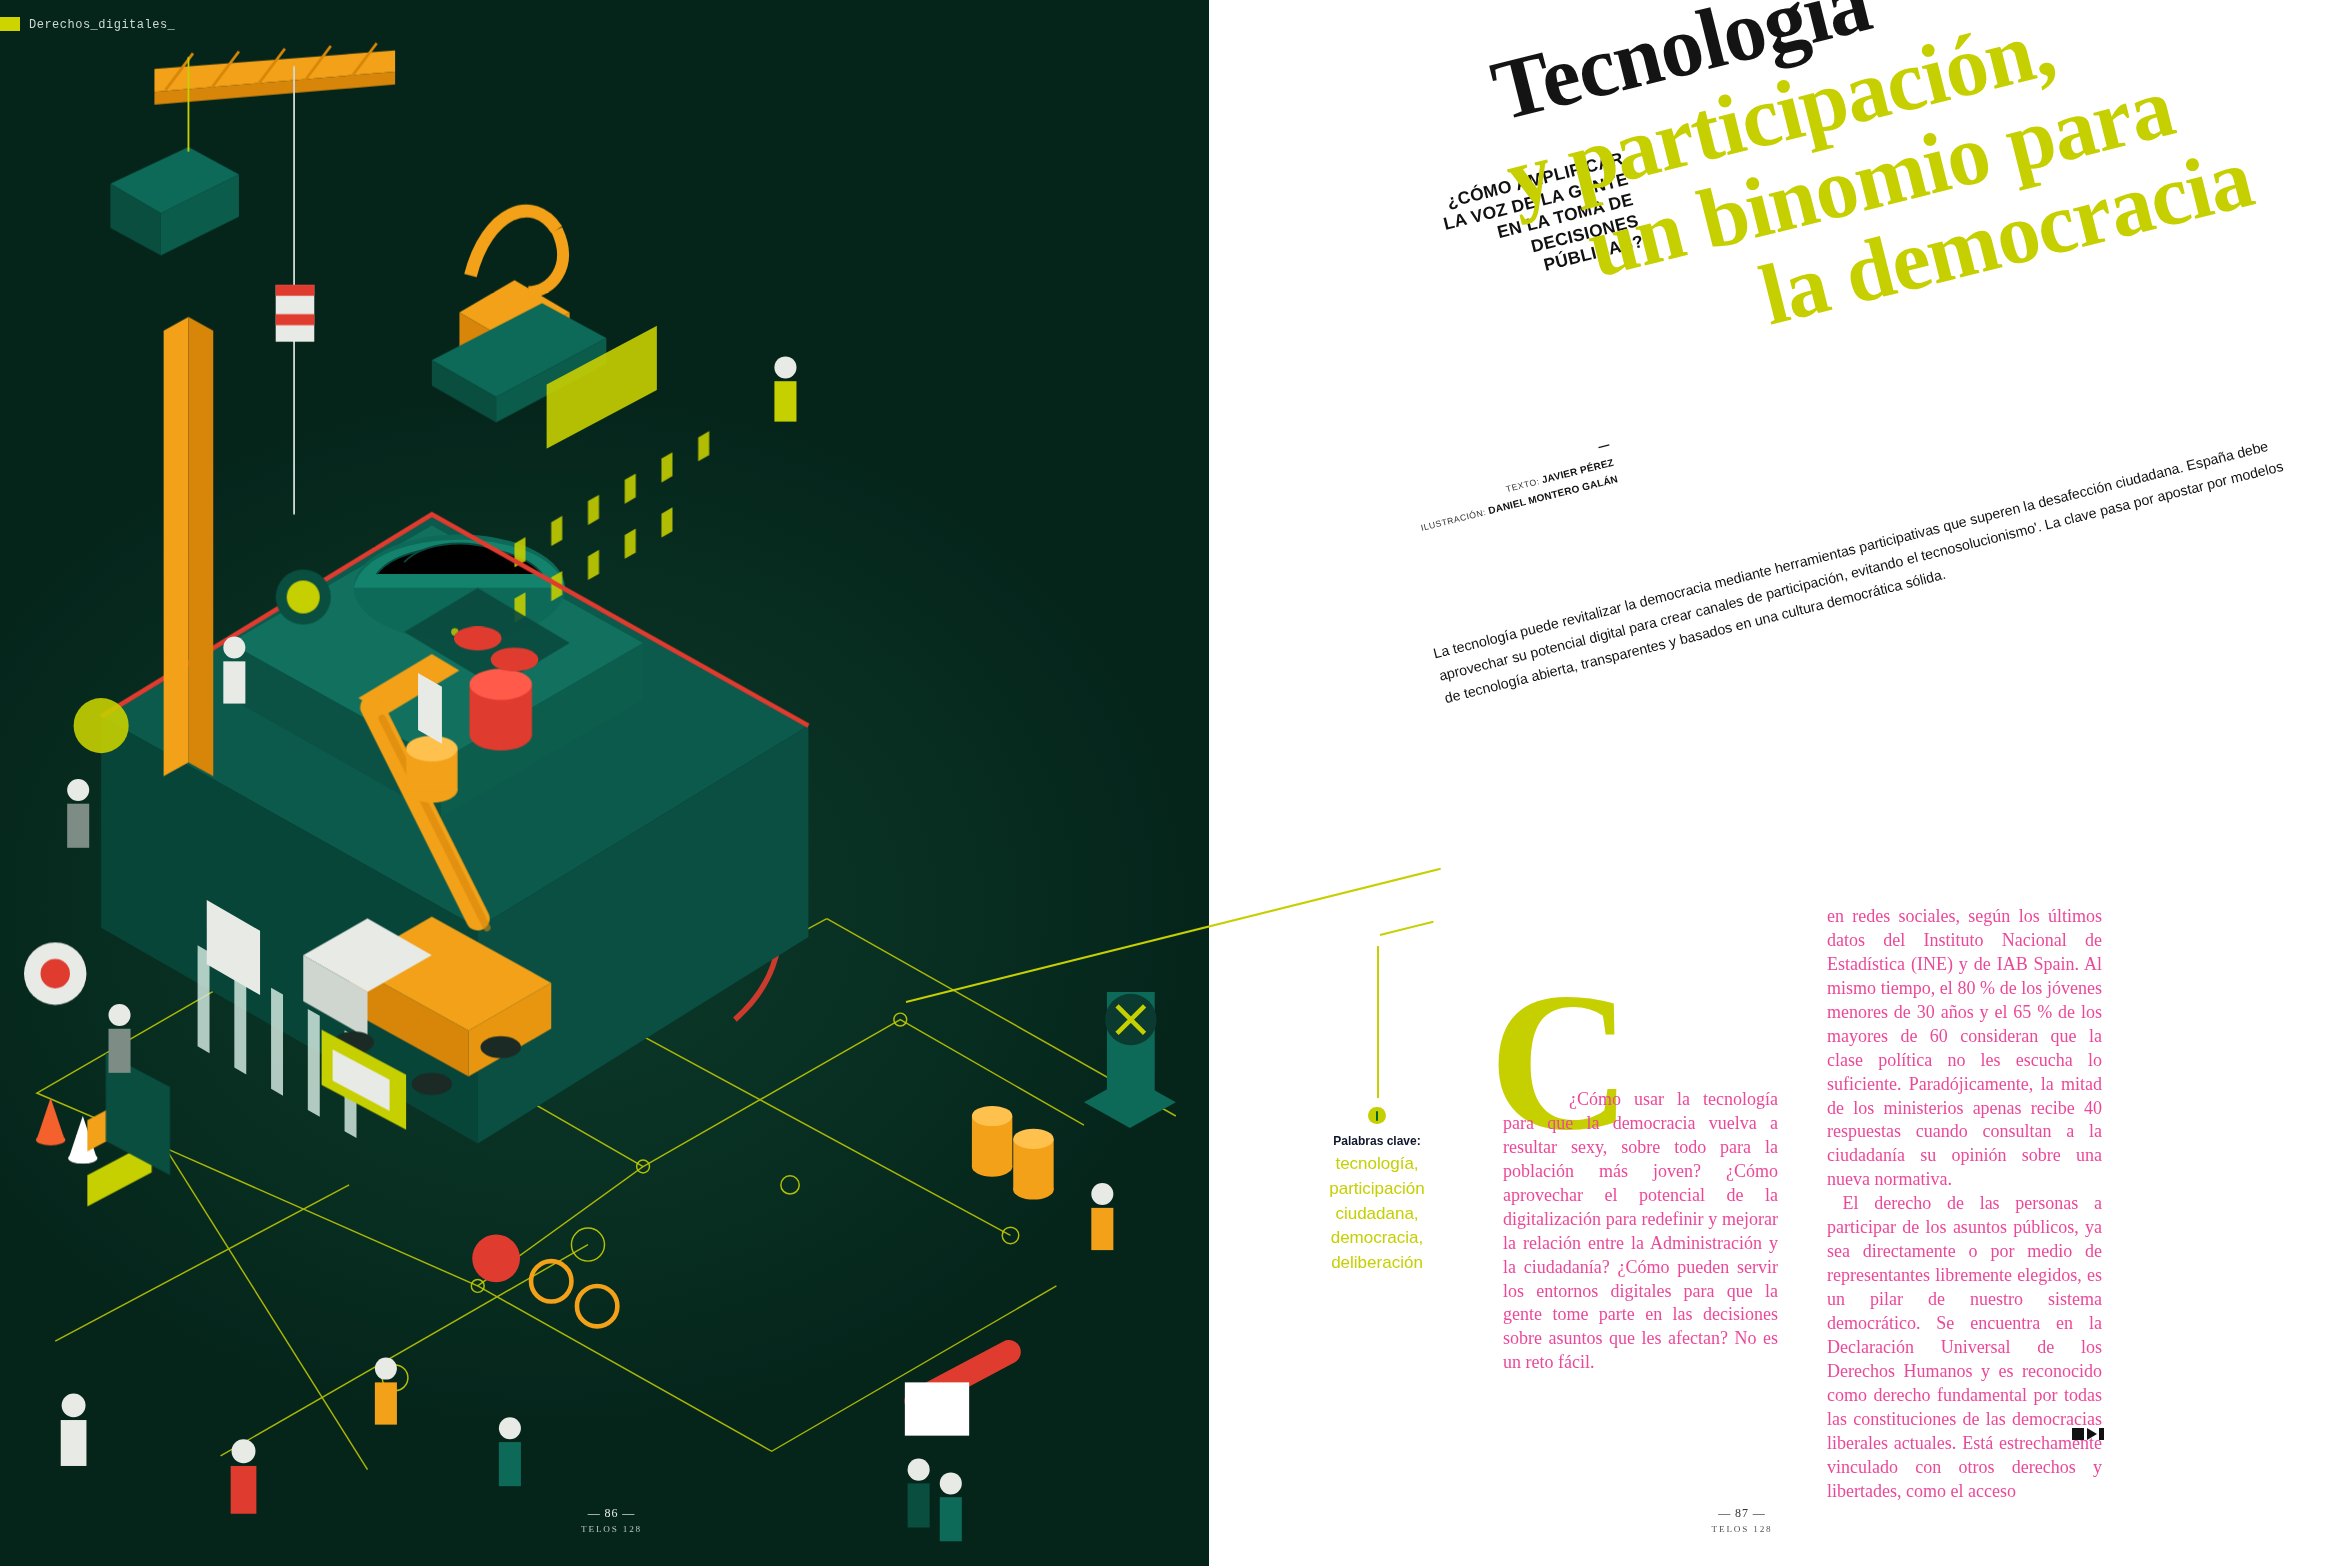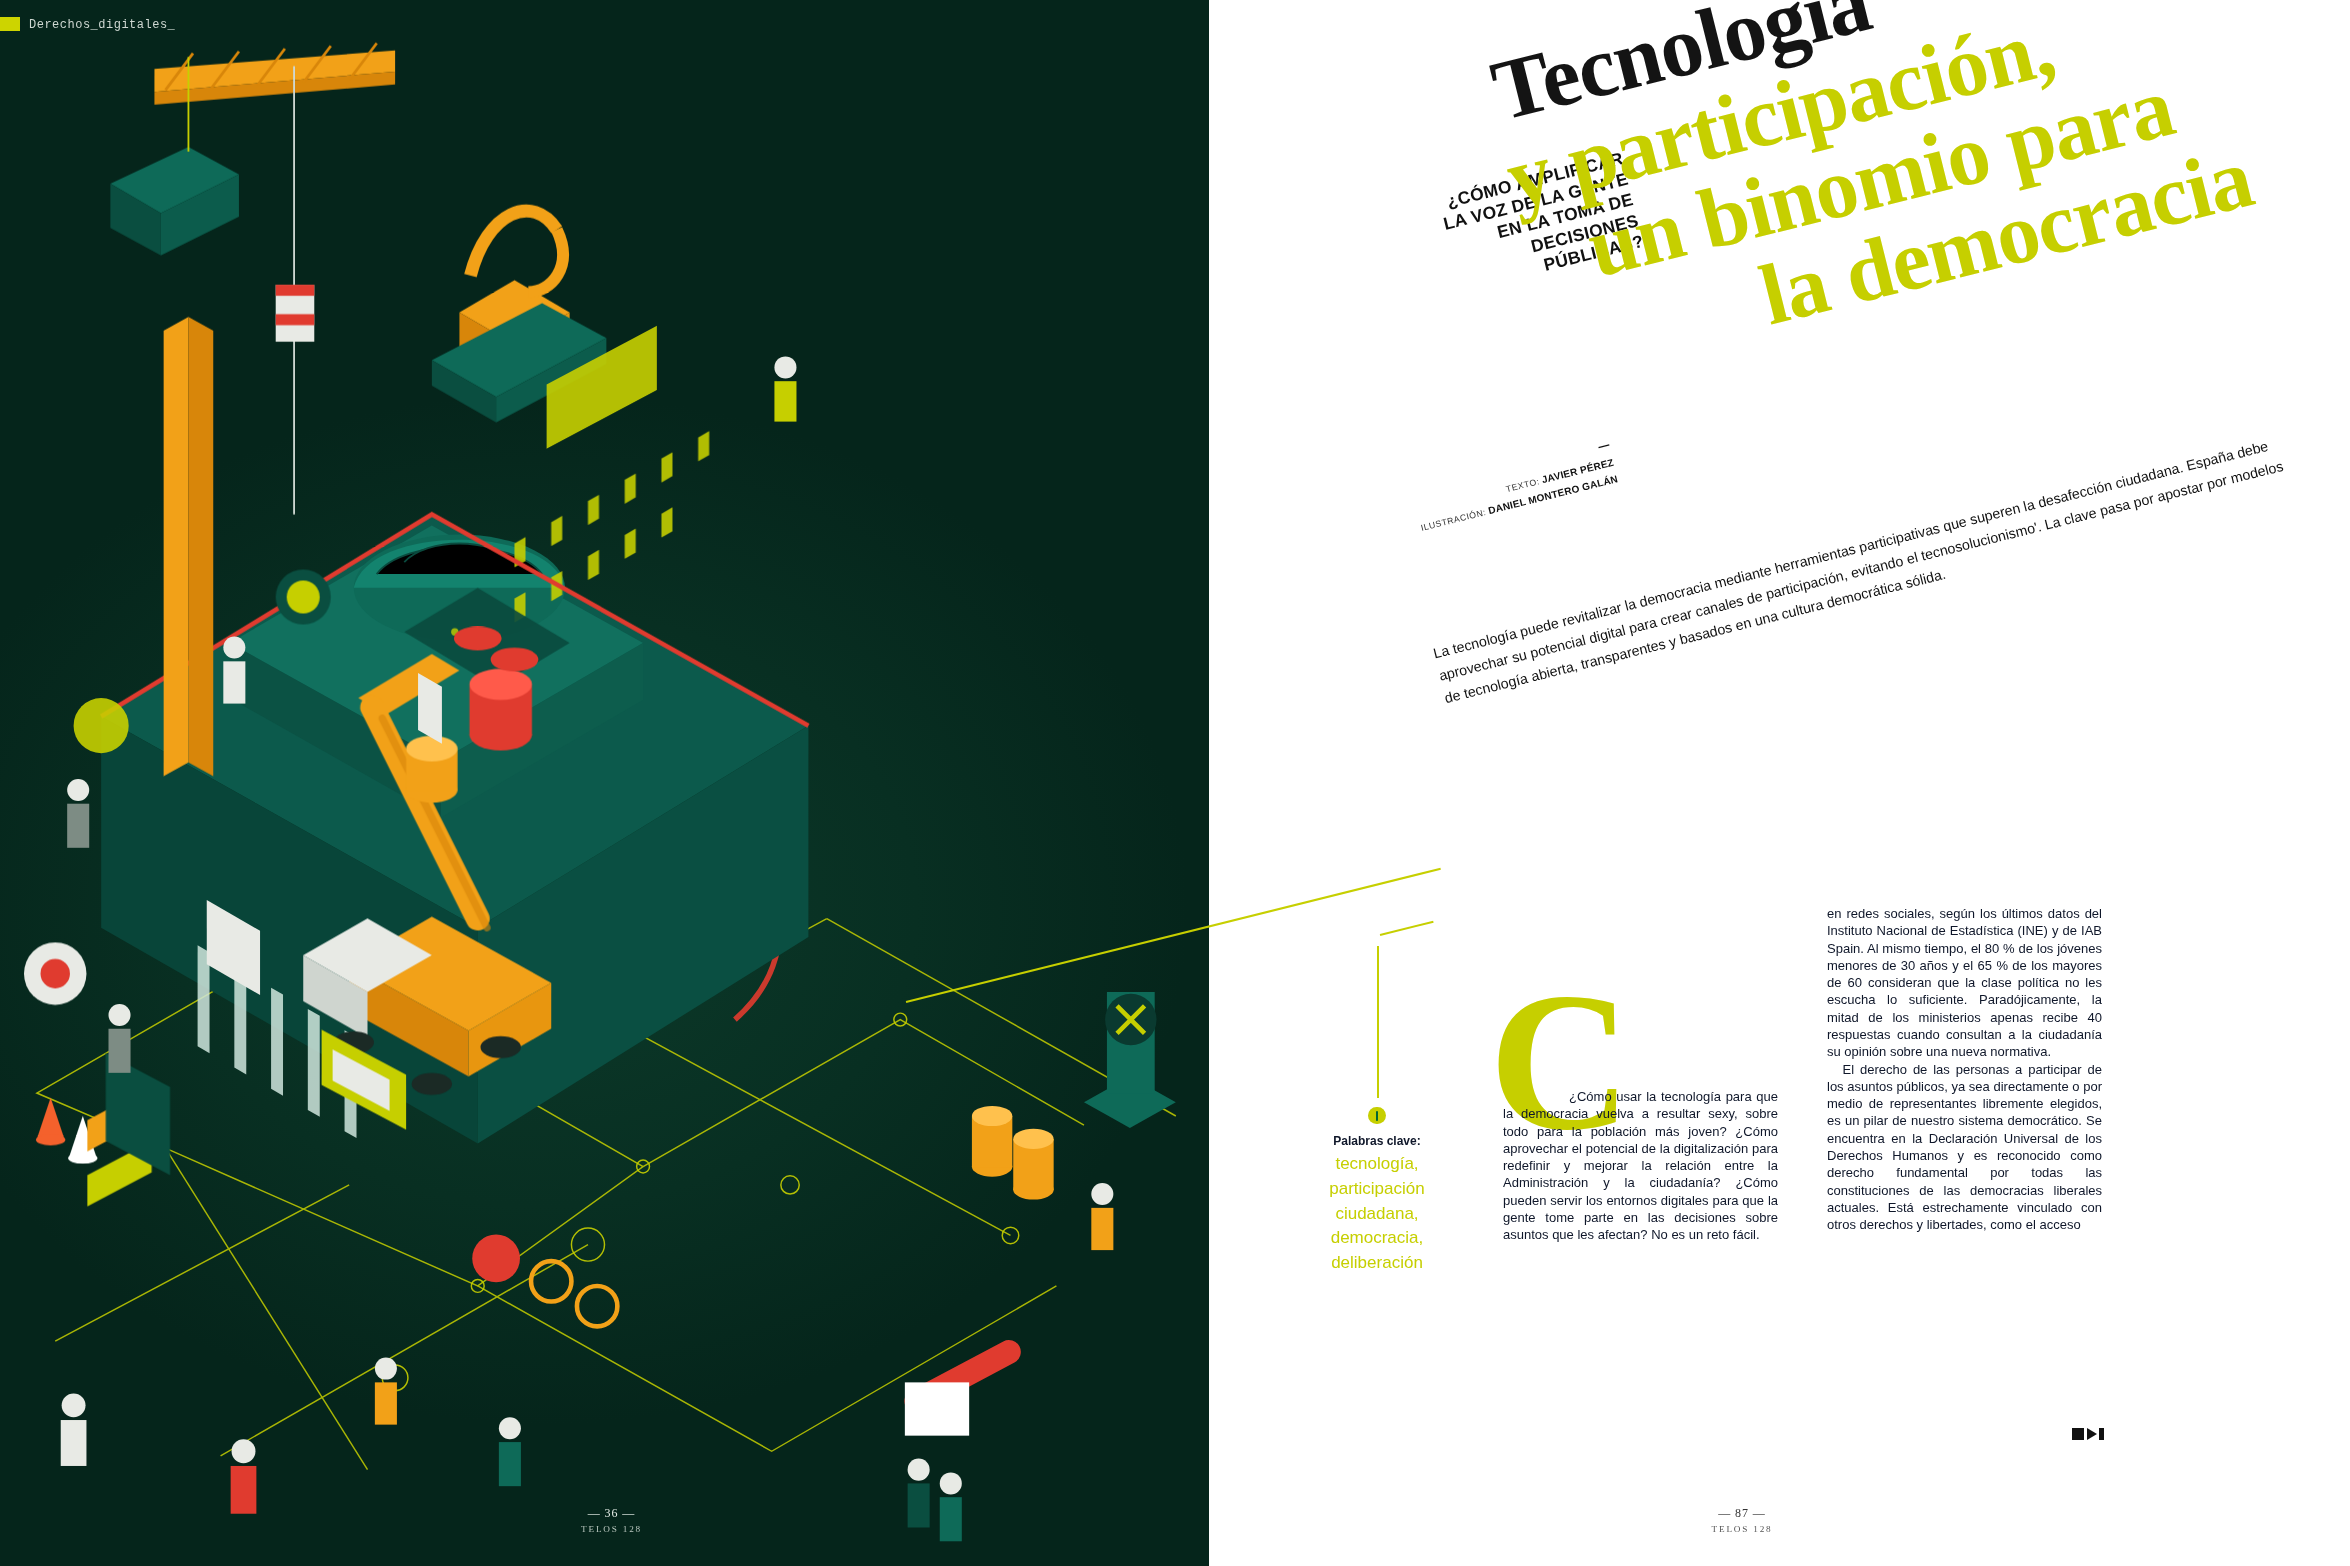--- a/index.html
+++ b/index.html
@@ -49,7 +49,7 @@
   .kw .h{color:#0f172a;font-weight:bold;font-size:12px;line-height:1.25;margin-bottom:3.7px;}
   .kw .t{color:#c6cf00;font-size:17px;line-height:1.45;}
 
-  .col{position:absolute;font-family:Liberation Sans, sans-serif;font-size:13px;line-height:1.33;color:#0f172a;text-align:justify;}
+  .col{position:absolute;font-family:Liberation Serif, serif;font-size:18px;line-height:1.33;color:#ec4899;text-align:justify;}
   .col p{margin:0;text-indent:15.6px;}
   .col p.first{text-indent:0;}
   .colA{left:294px;top:1088px;width:275px;}

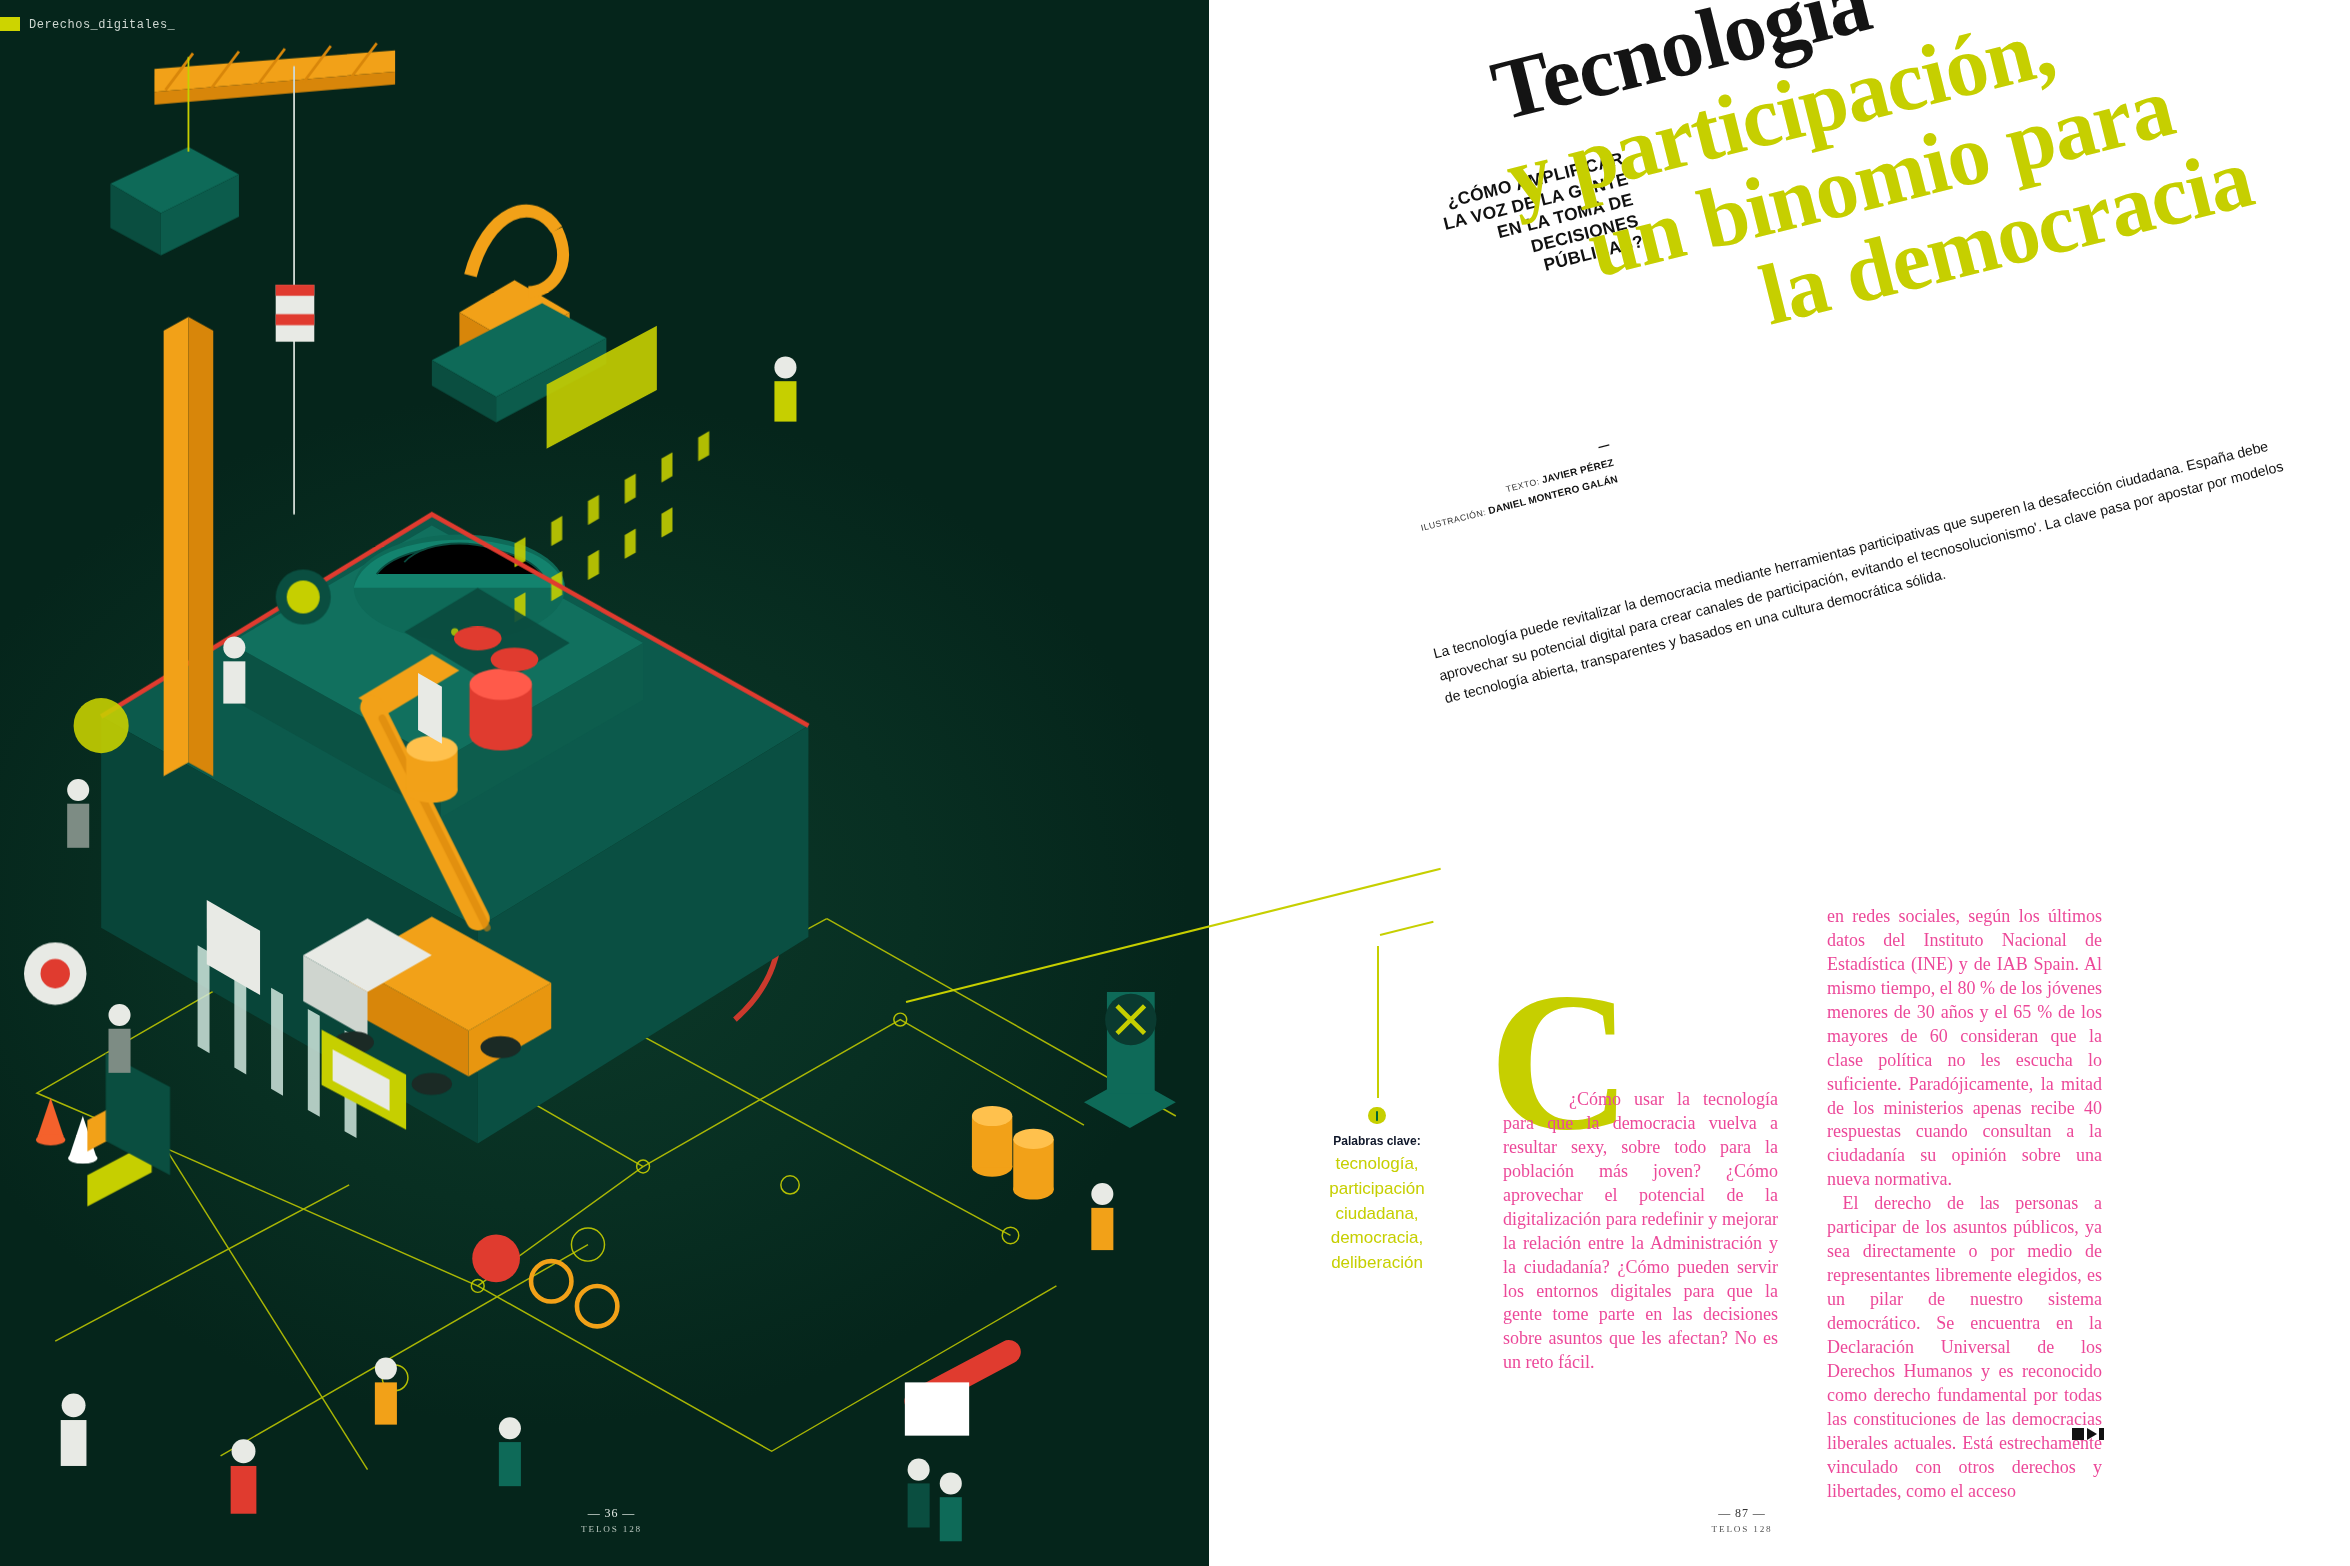--- a/index.html
+++ b/index.html
@@ -303,7 +303,7 @@
     </div>
 
     <div class="pagenum-l">
-      <span>— 36 —</span>
+      <span>— 86 —</span>
       <span class="tl">TELOS 128</span>
     </div>
   </div>

